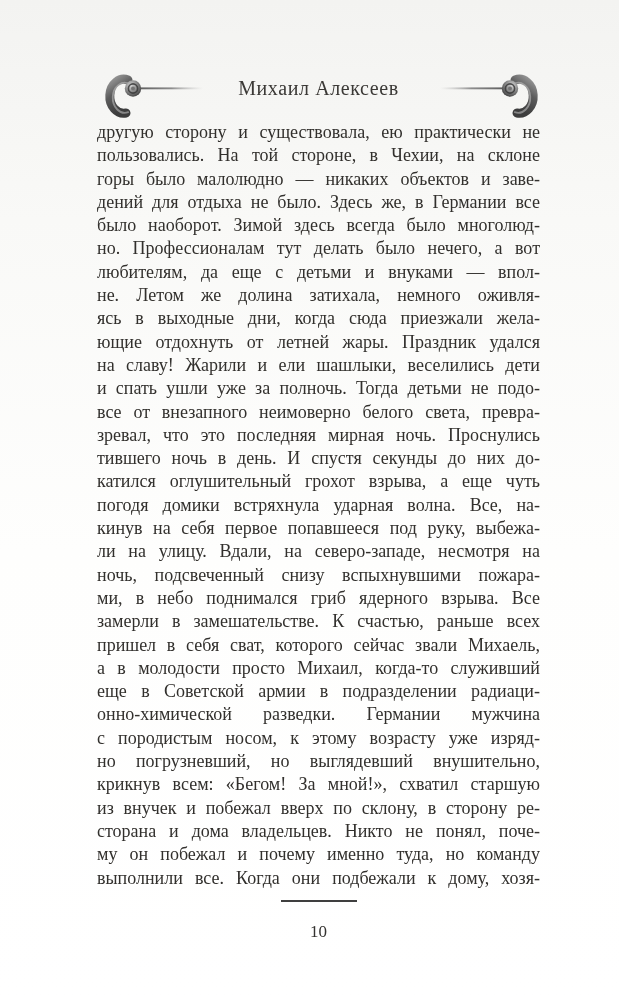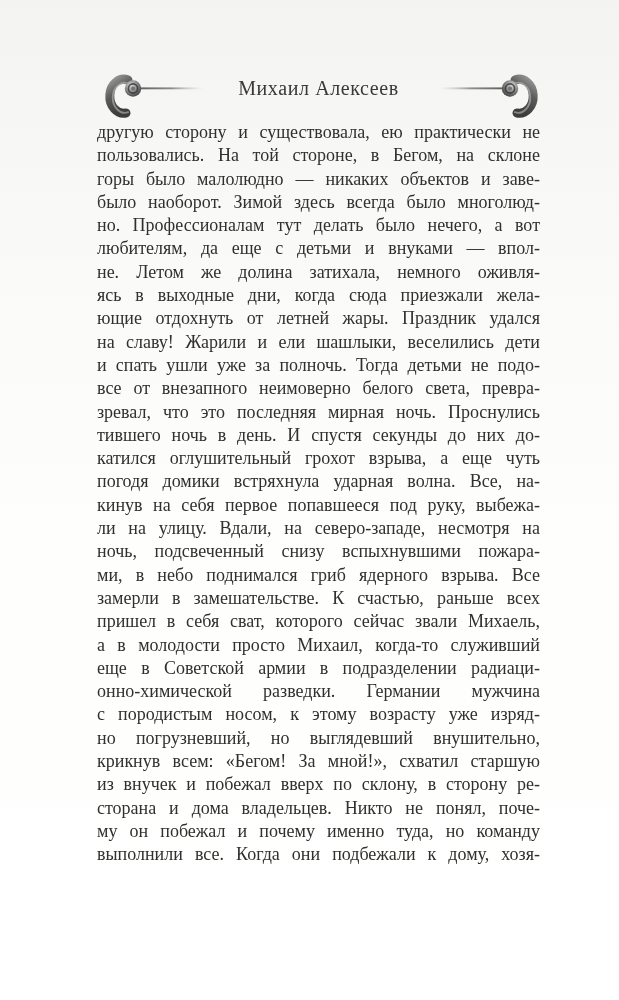--- a/index.html
+++ b/index.html
@@ -134,7 +134,7 @@
 
   <div class="body-text">
     <div class="line">другую сторону и существовала, ею практически не</div>
-    <div class="line">пользовались. На той стороне, в Бегом, на склоне</div>
+    <div class="line">пользовались. На той стороне, в Чехии, на склоне</div>
     <div class="line">горы было малолюдно — никаких объектов и заве-</div>
     <div class="line">было наоборот. Зимой здесь всегда было многолюд-</div>
     <div class="line">но. Профессионалам тут делать было нечего, а вот</div>

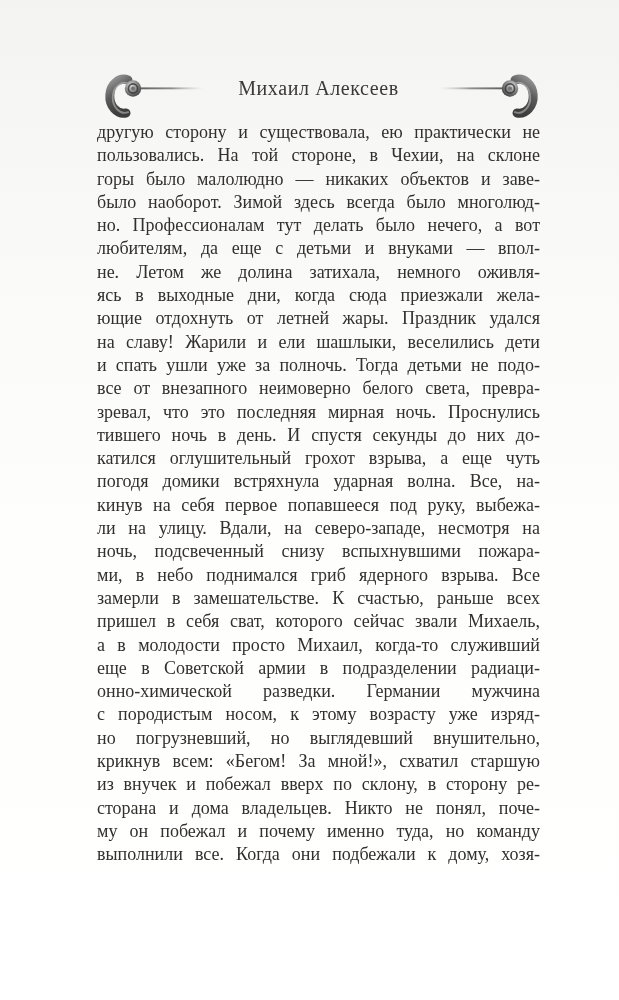--- a/index.html
+++ b/index.html
@@ -136,6 +136,7 @@
     <div class="line">другую сторону и существовала, ею практически не</div>
     <div class="line">пользовались. На той стороне, в Чехии, на склоне</div>
     <div class="line">горы было малолюдно — никаких объектов и заве-</div>
+    <div class="line">дений для отдыха не было. Здесь же, в Германии все</div>
     <div class="line">было наоборот. Зимой здесь всегда было многолюд-</div>
     <div class="line">но. Профессионалам тут делать было нечего, а вот</div>
     <div class="line">любителям, да еще с детьми и внуками — впол-</div>

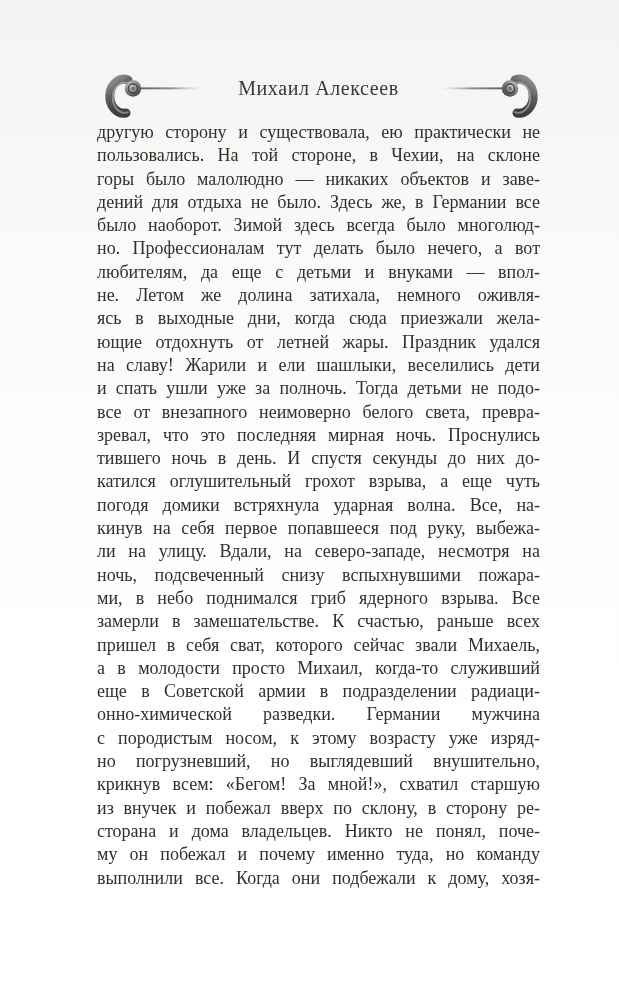--- a/index.html
+++ b/index.html
@@ -168,6 +168,10 @@
     <div class="line">выполнили все. Когда они подбежали к дому, хозя-</div>
   </div>
 
+  <div class="footer">
+    <div class="footer-rule"></div>
+    <div class="page-number">10</div>
+  </div>
 
 </div>
 

